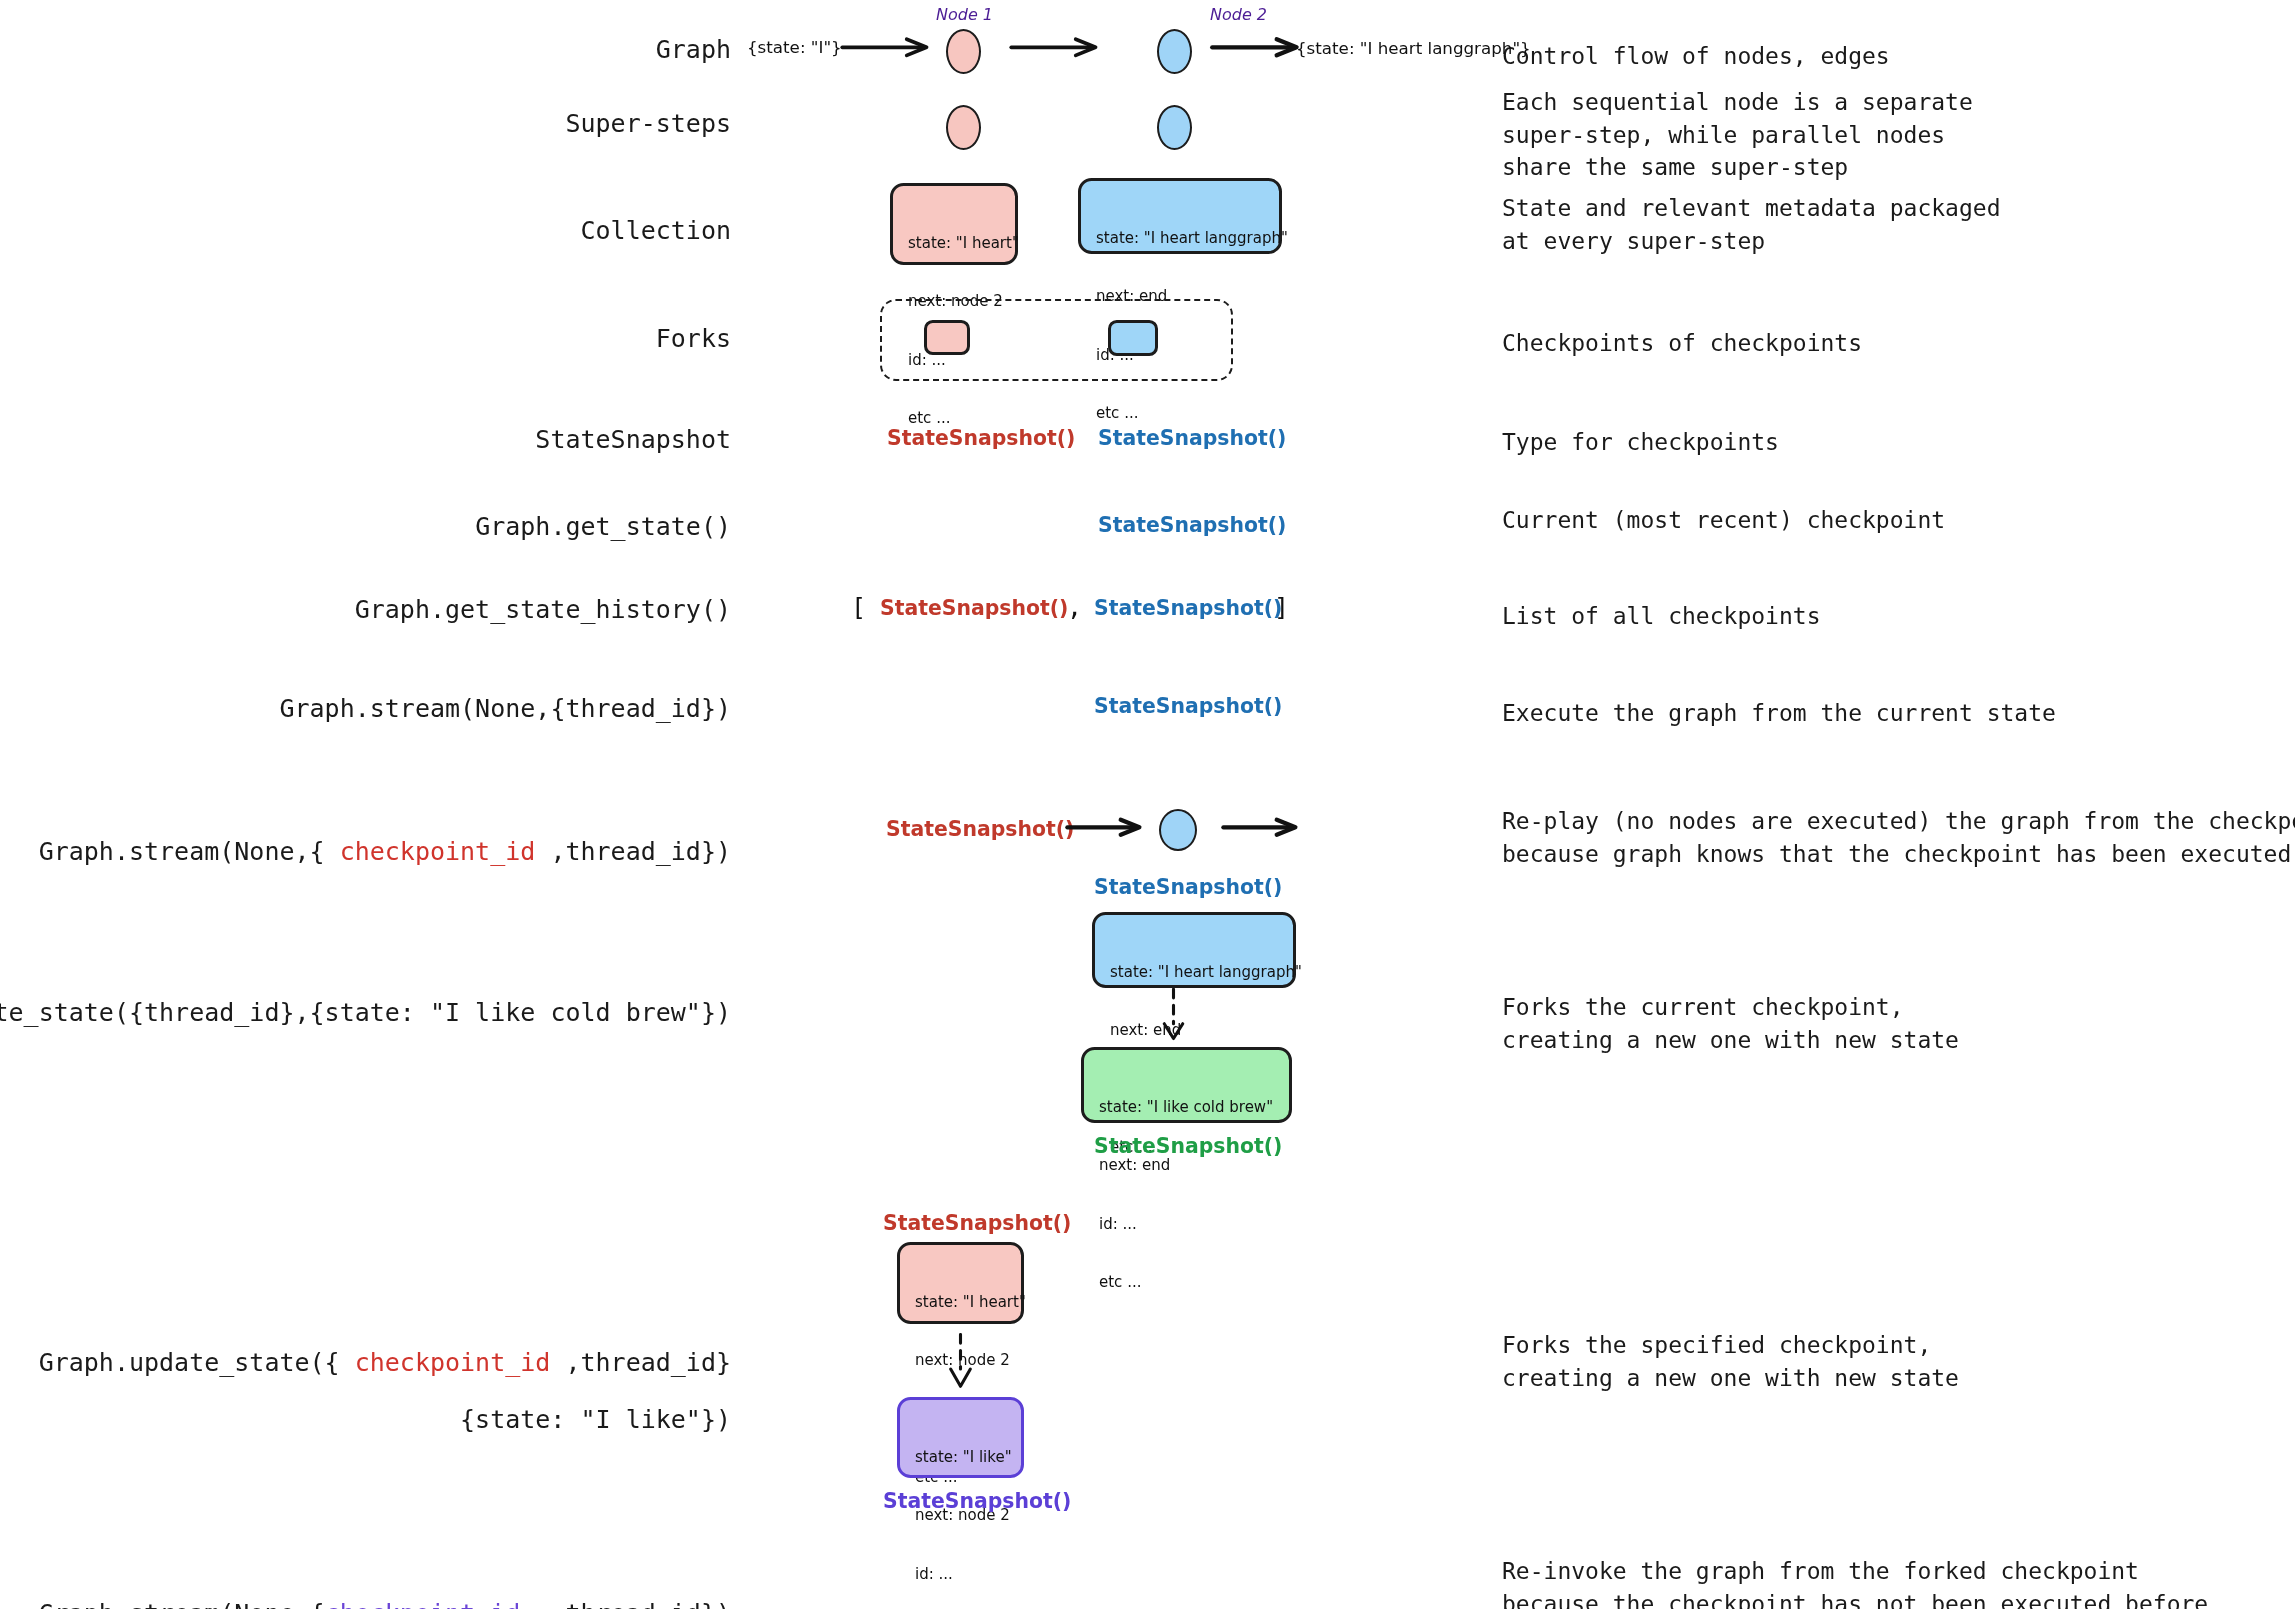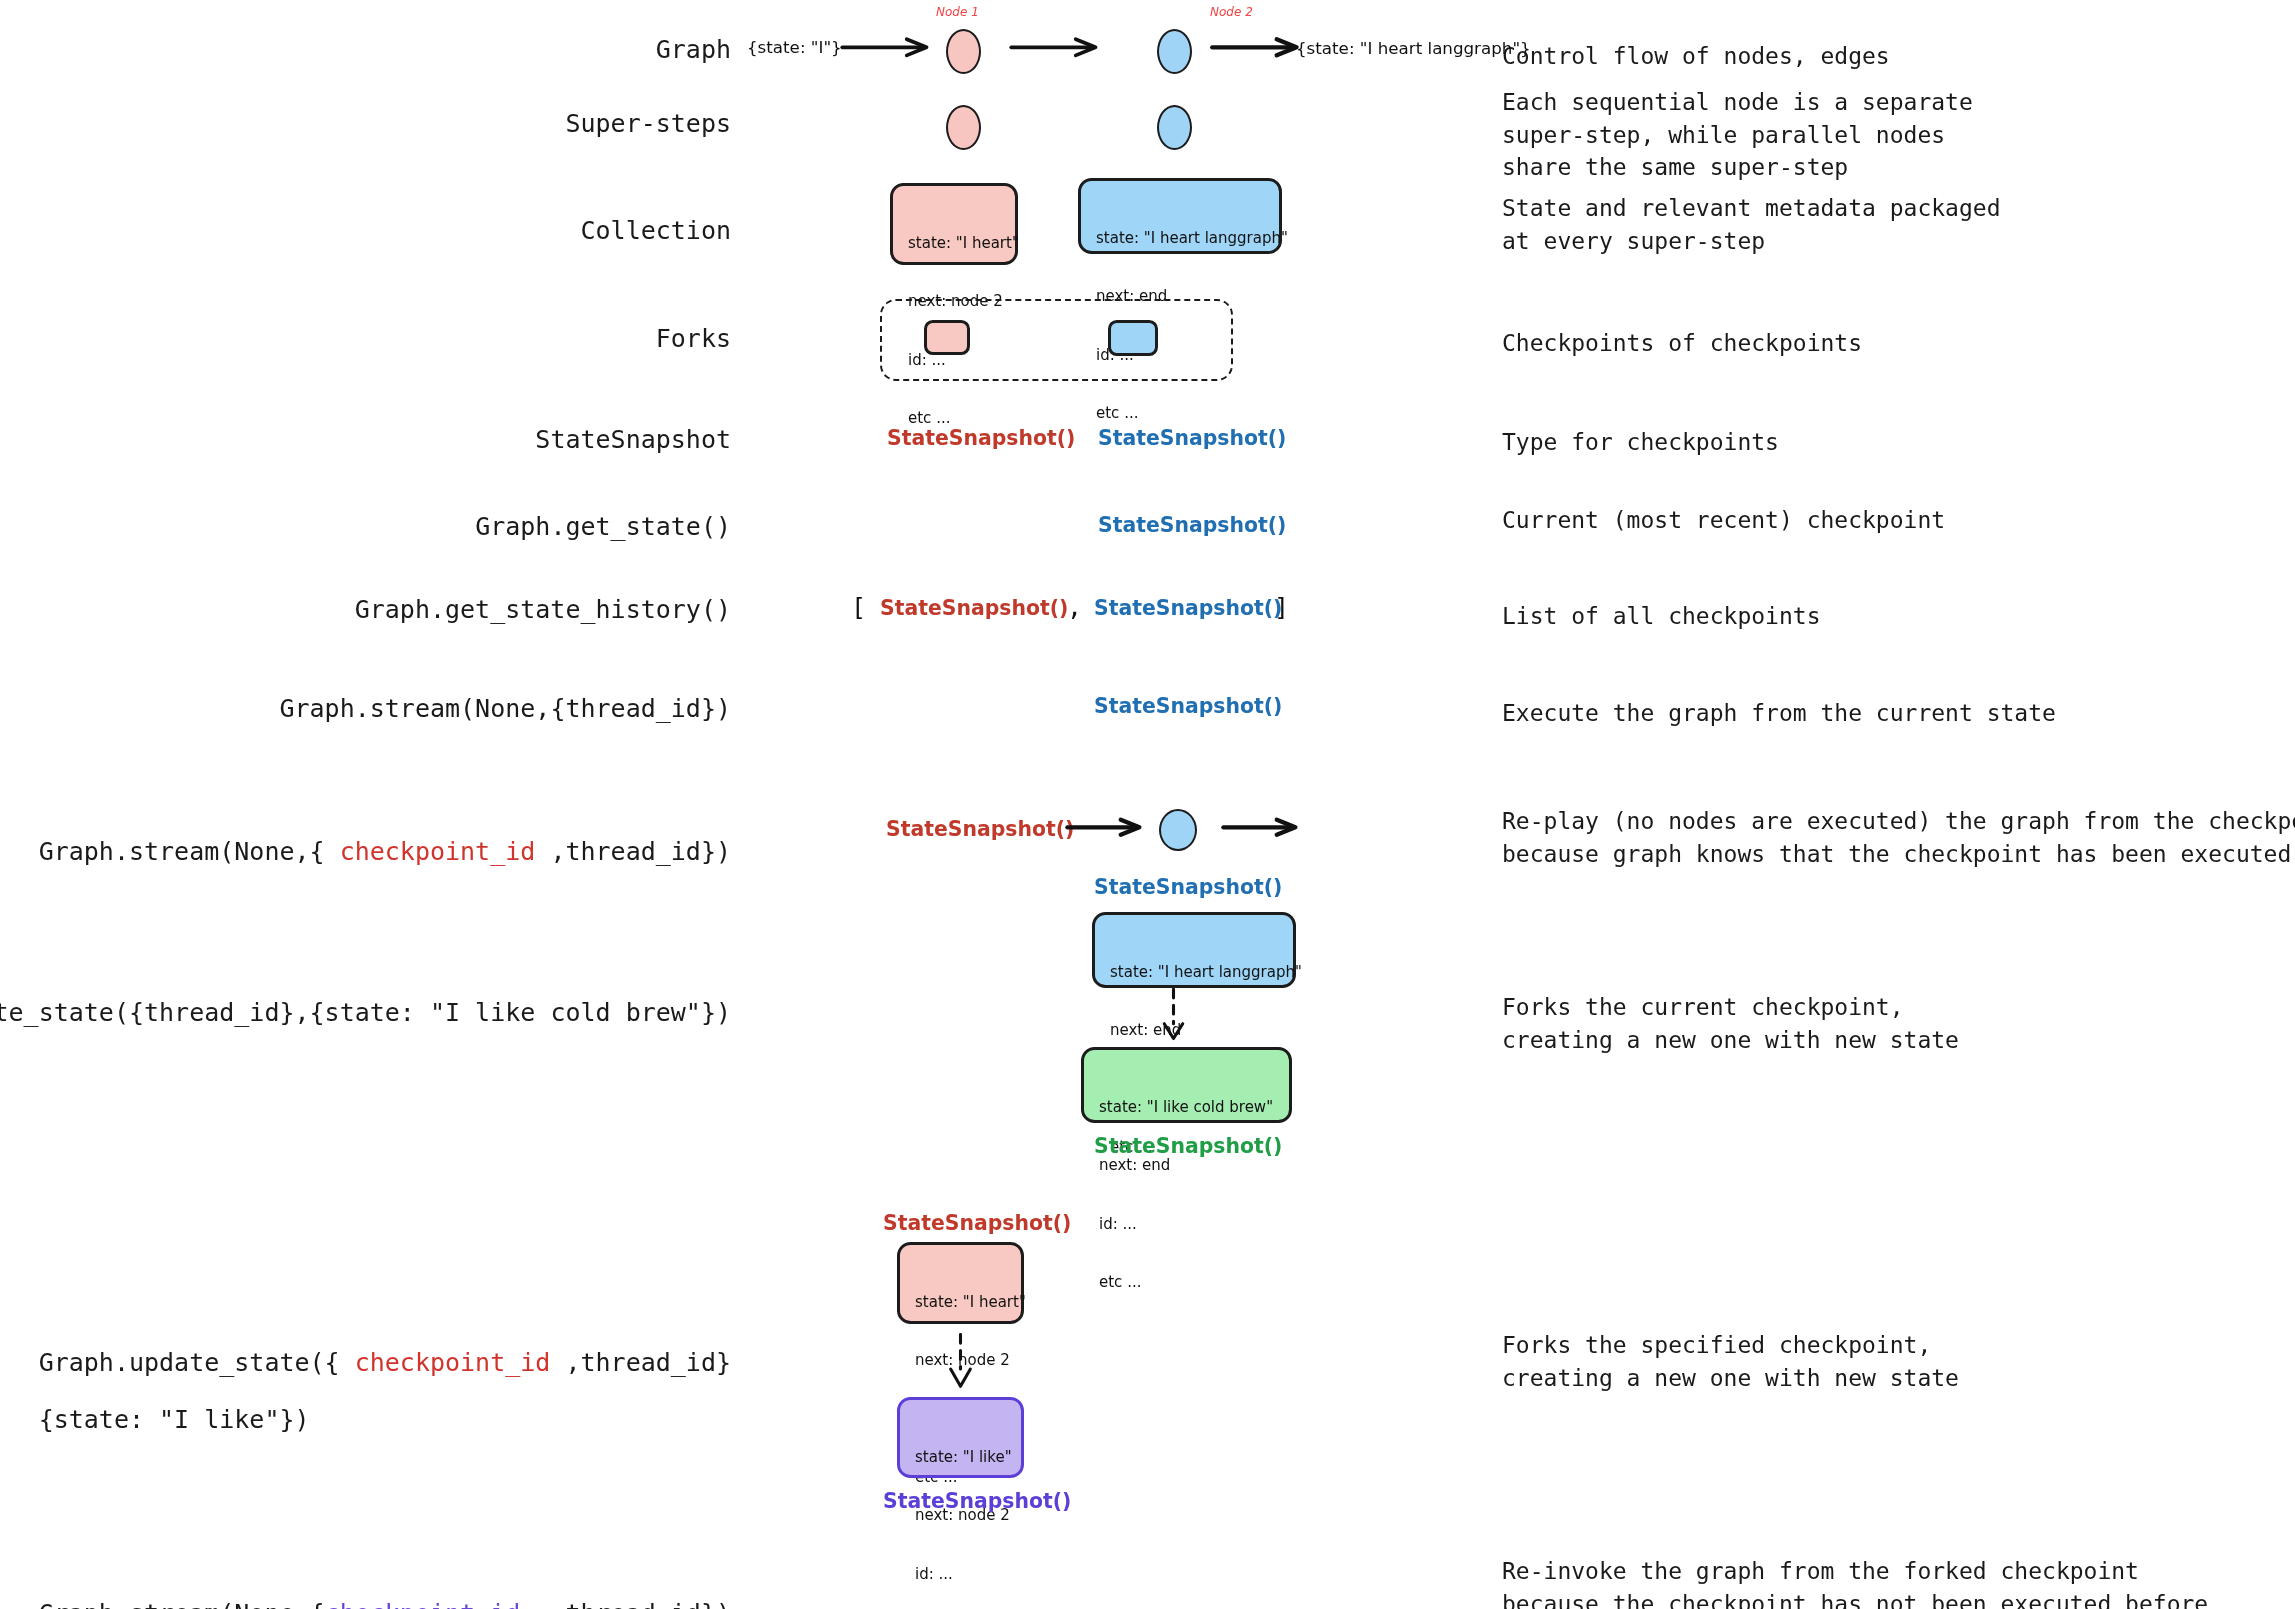--- a/index.html
+++ b/index.html
@@ -30,7 +30,7 @@
 
   .node-caption{
     position:absolute; font-family:"DejaVu Sans", sans-serif;
-    font-size:12px; color:#ef4444; font-style:italic; white-space:nowrap;
+    font-size:16px; color:#4c1d95; font-style:italic; white-space:nowrap;
   }
 
   

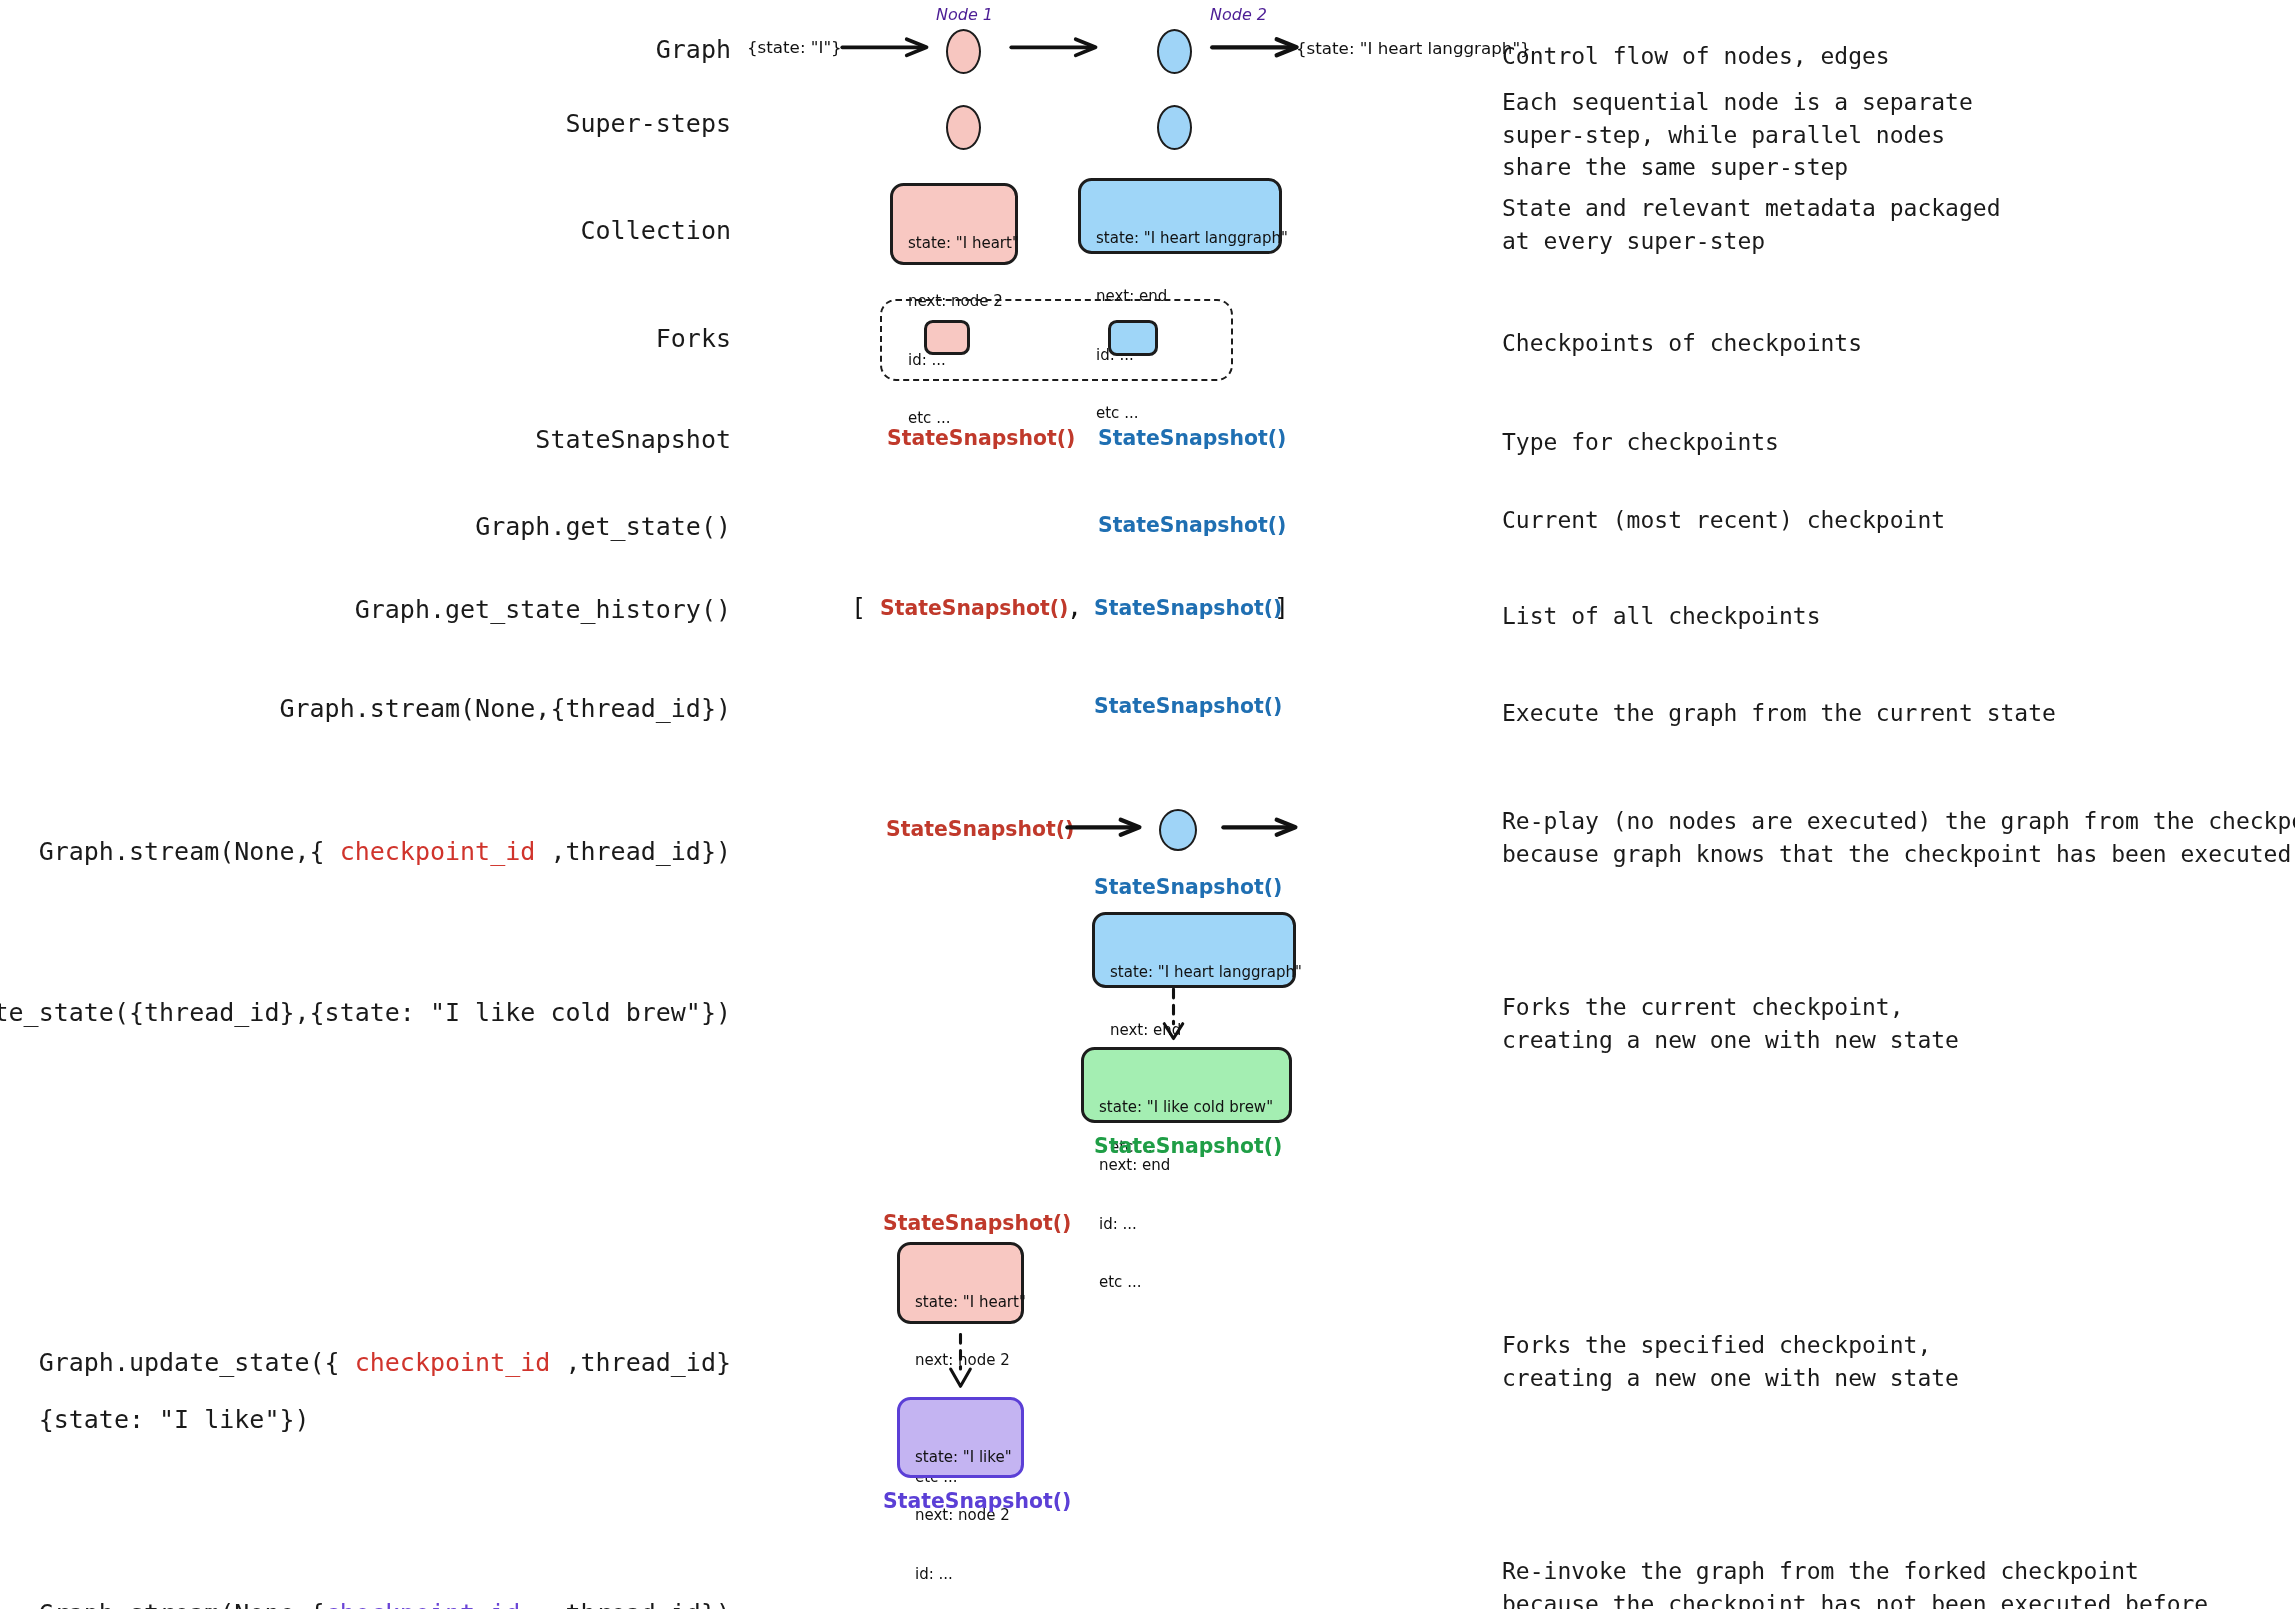--- a/index.html
+++ b/index.html
@@ -8,7 +8,7 @@
 
   
   .row-label{
-    position:absolute; right:1564px; text-align:left; white-space:pre;
+    position:absolute; right:1564px; text-align:right; white-space:pre;
     font-family:"DejaVu Sans Mono", monospace;
     font-size:25px; color:#1a1a1a; line-height:1.15;
   }

